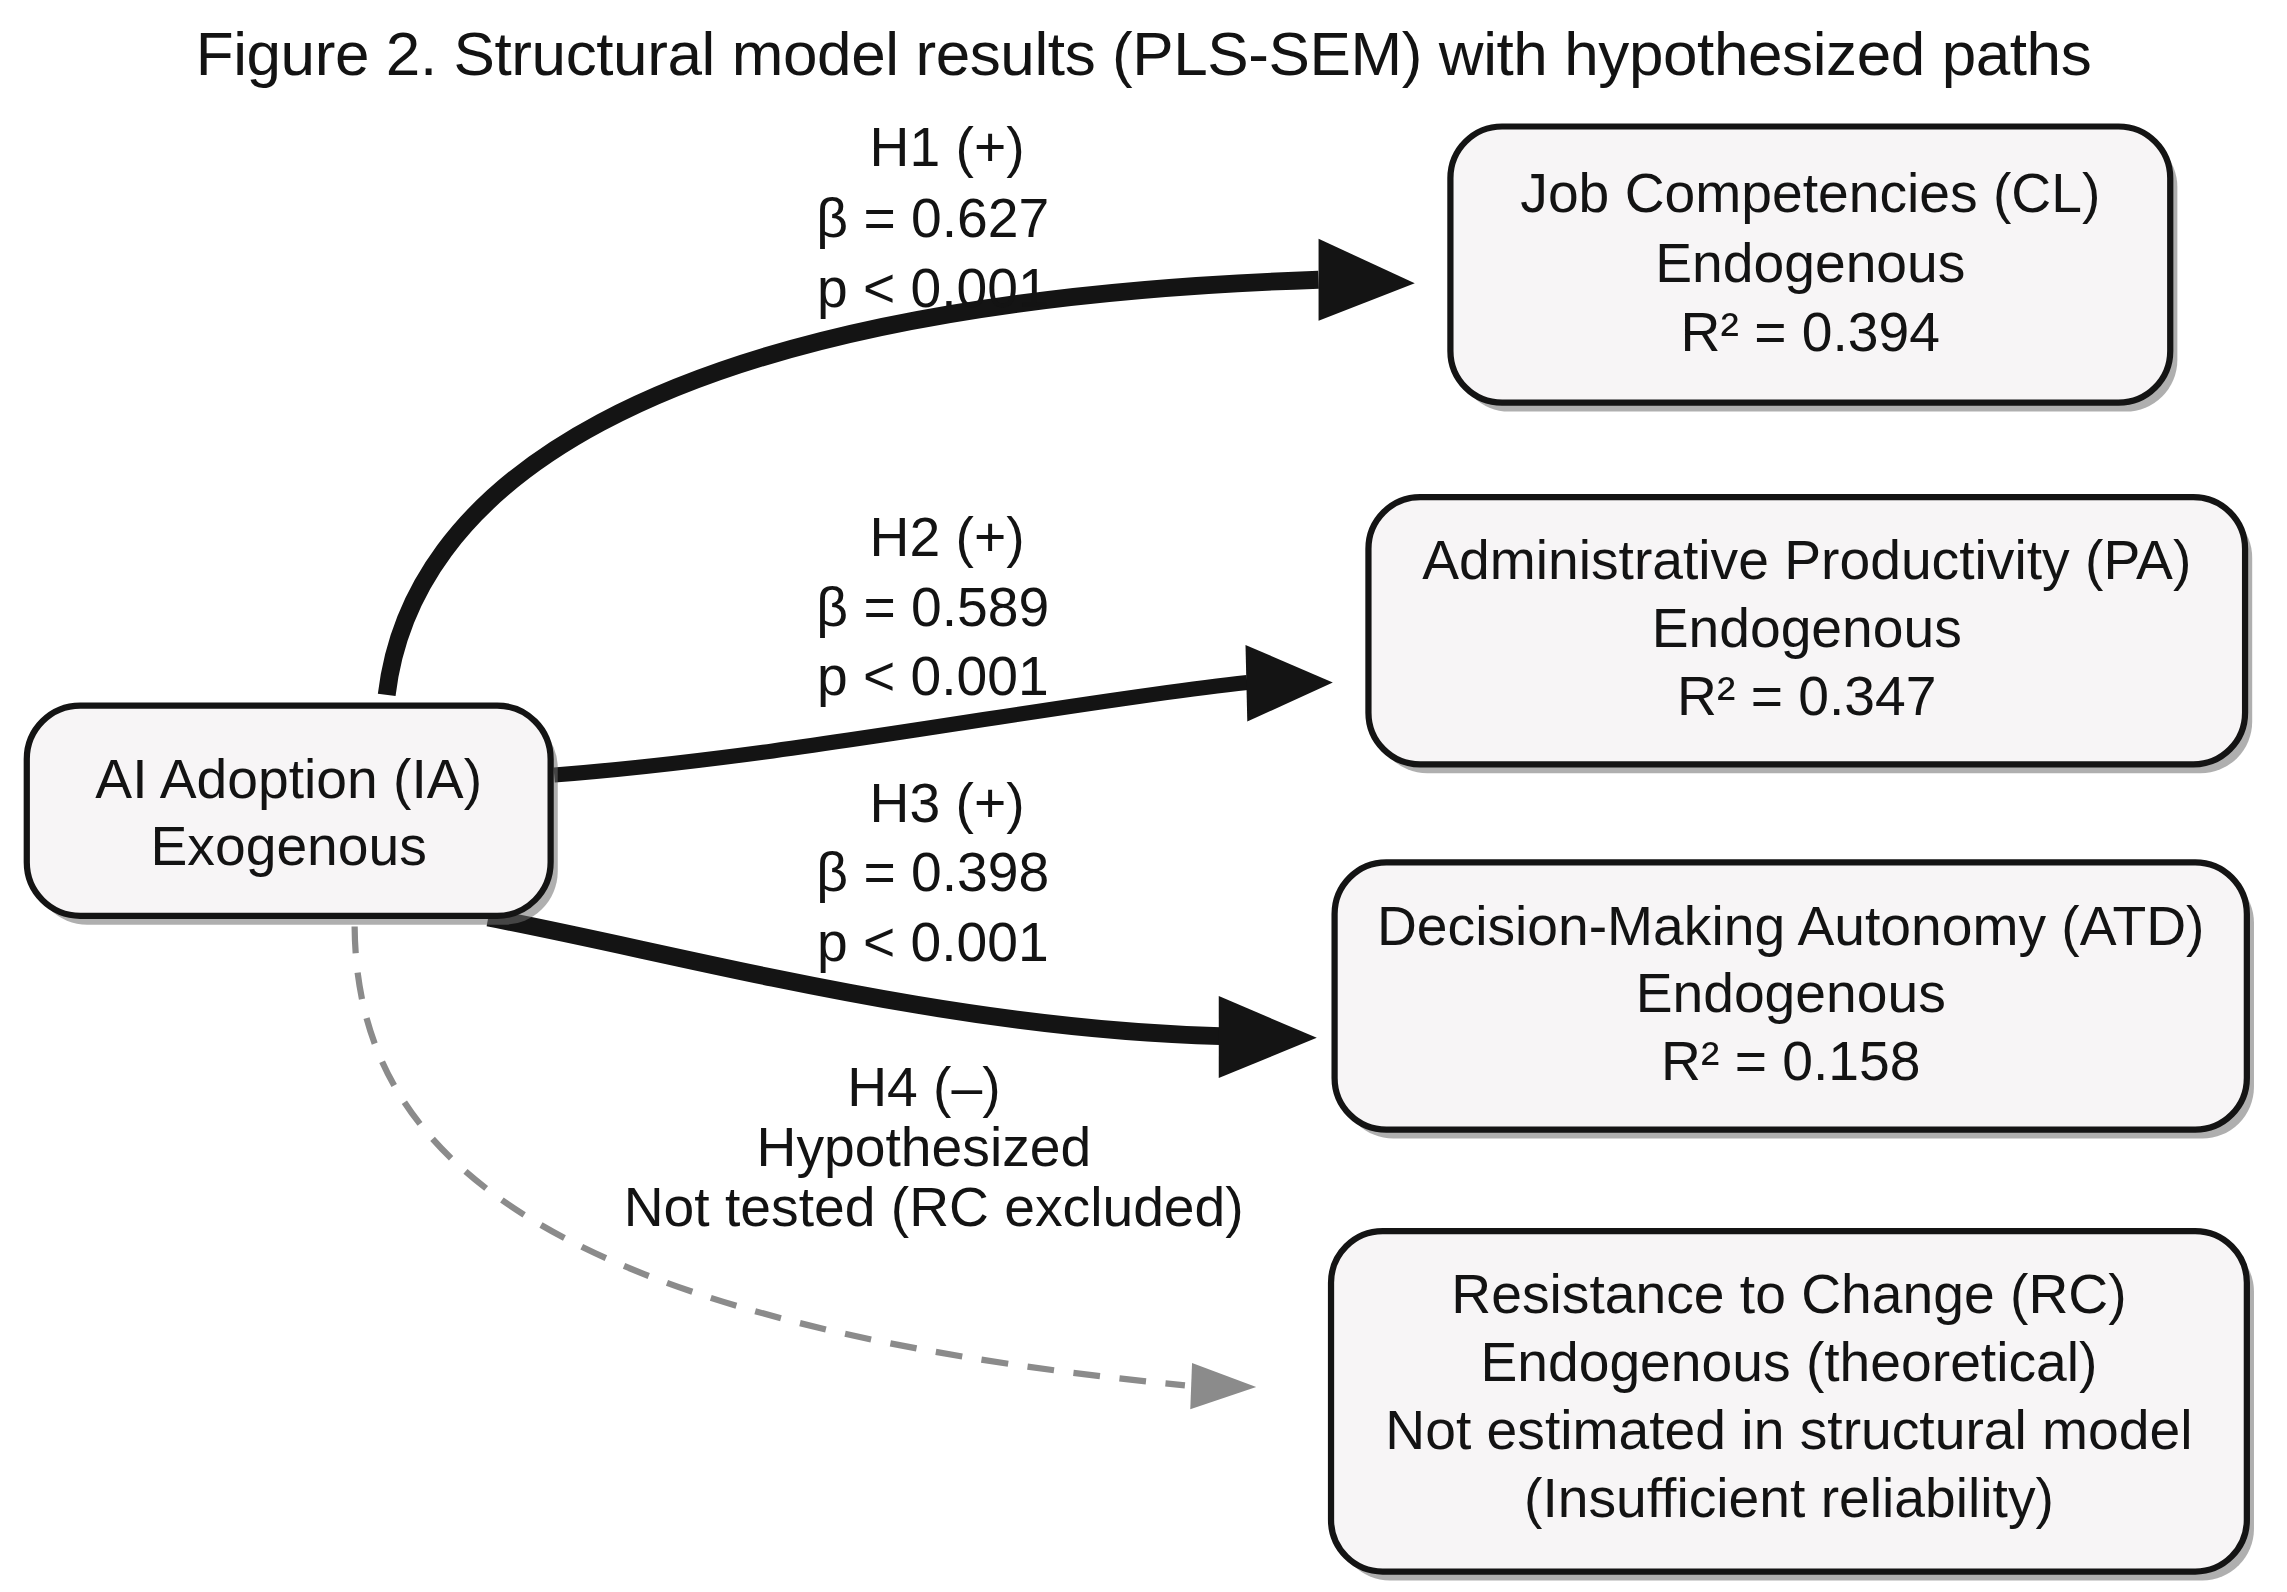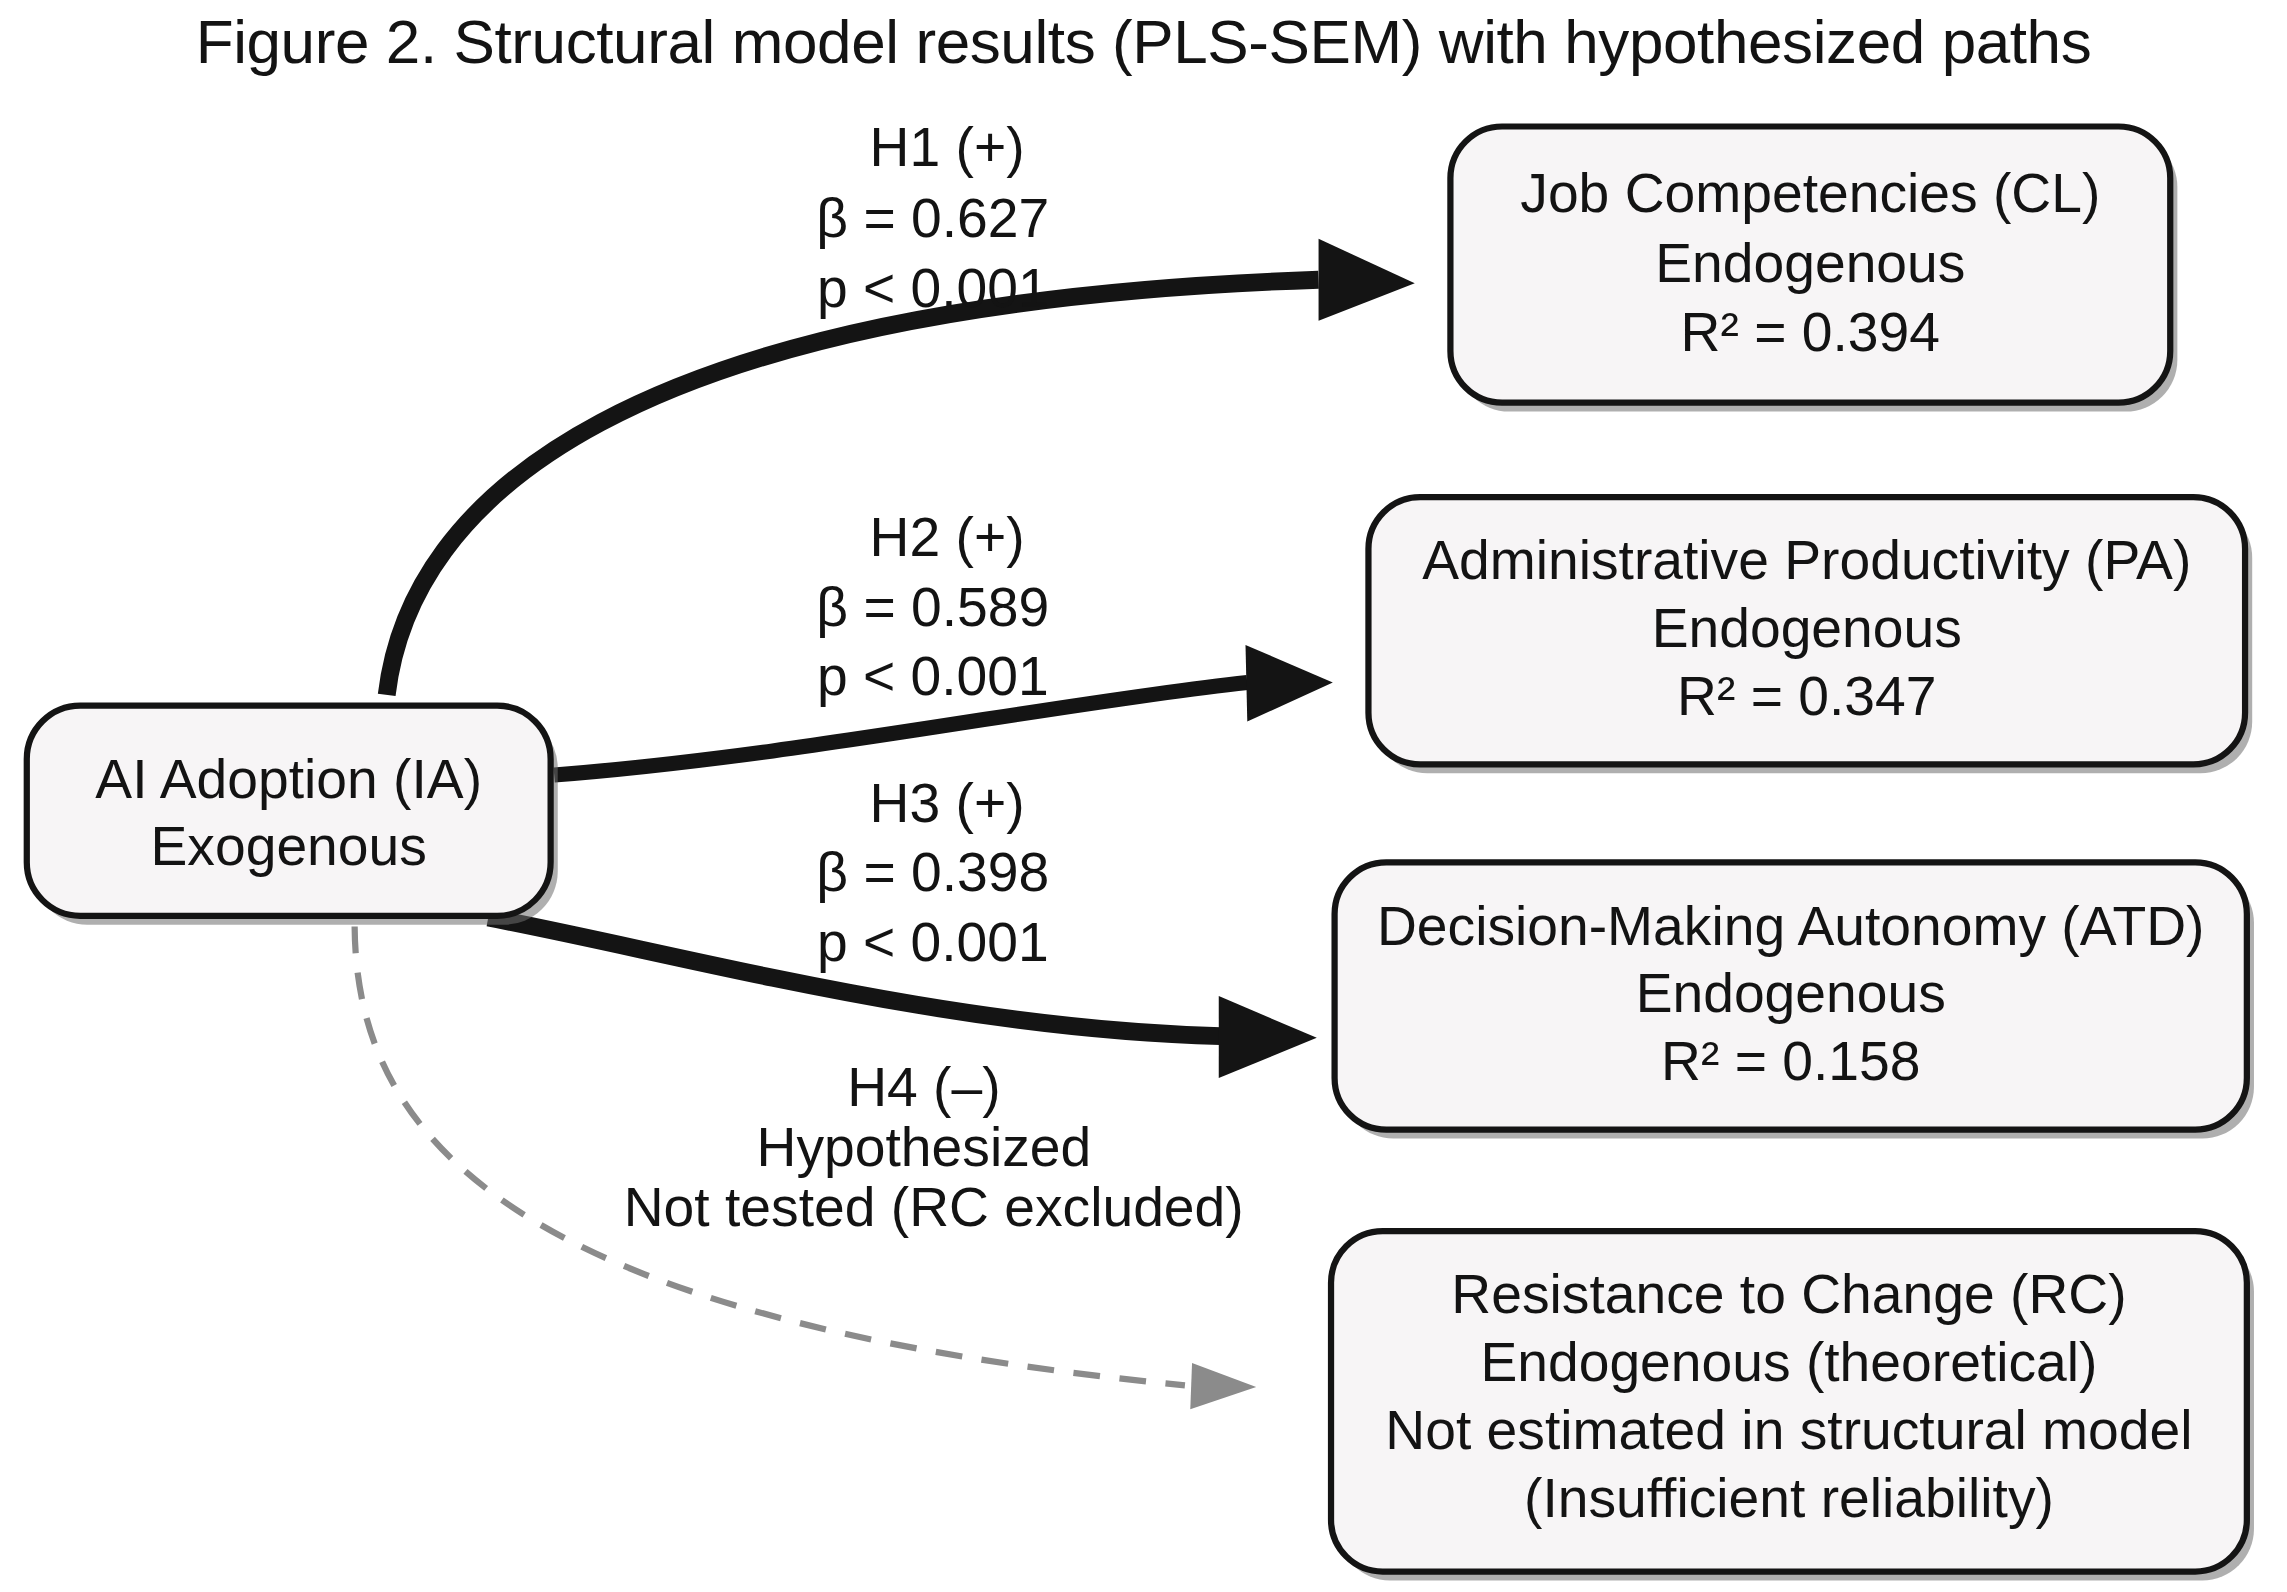--- a/index.html
+++ b/index.html
@@ -21,7 +21,7 @@
   #figure-title {
     position: absolute;
     left: 0;
-    top: 6px;
+    top: 18px;
     width: 2287px;
     text-align: center;
     font-size: 62px;

